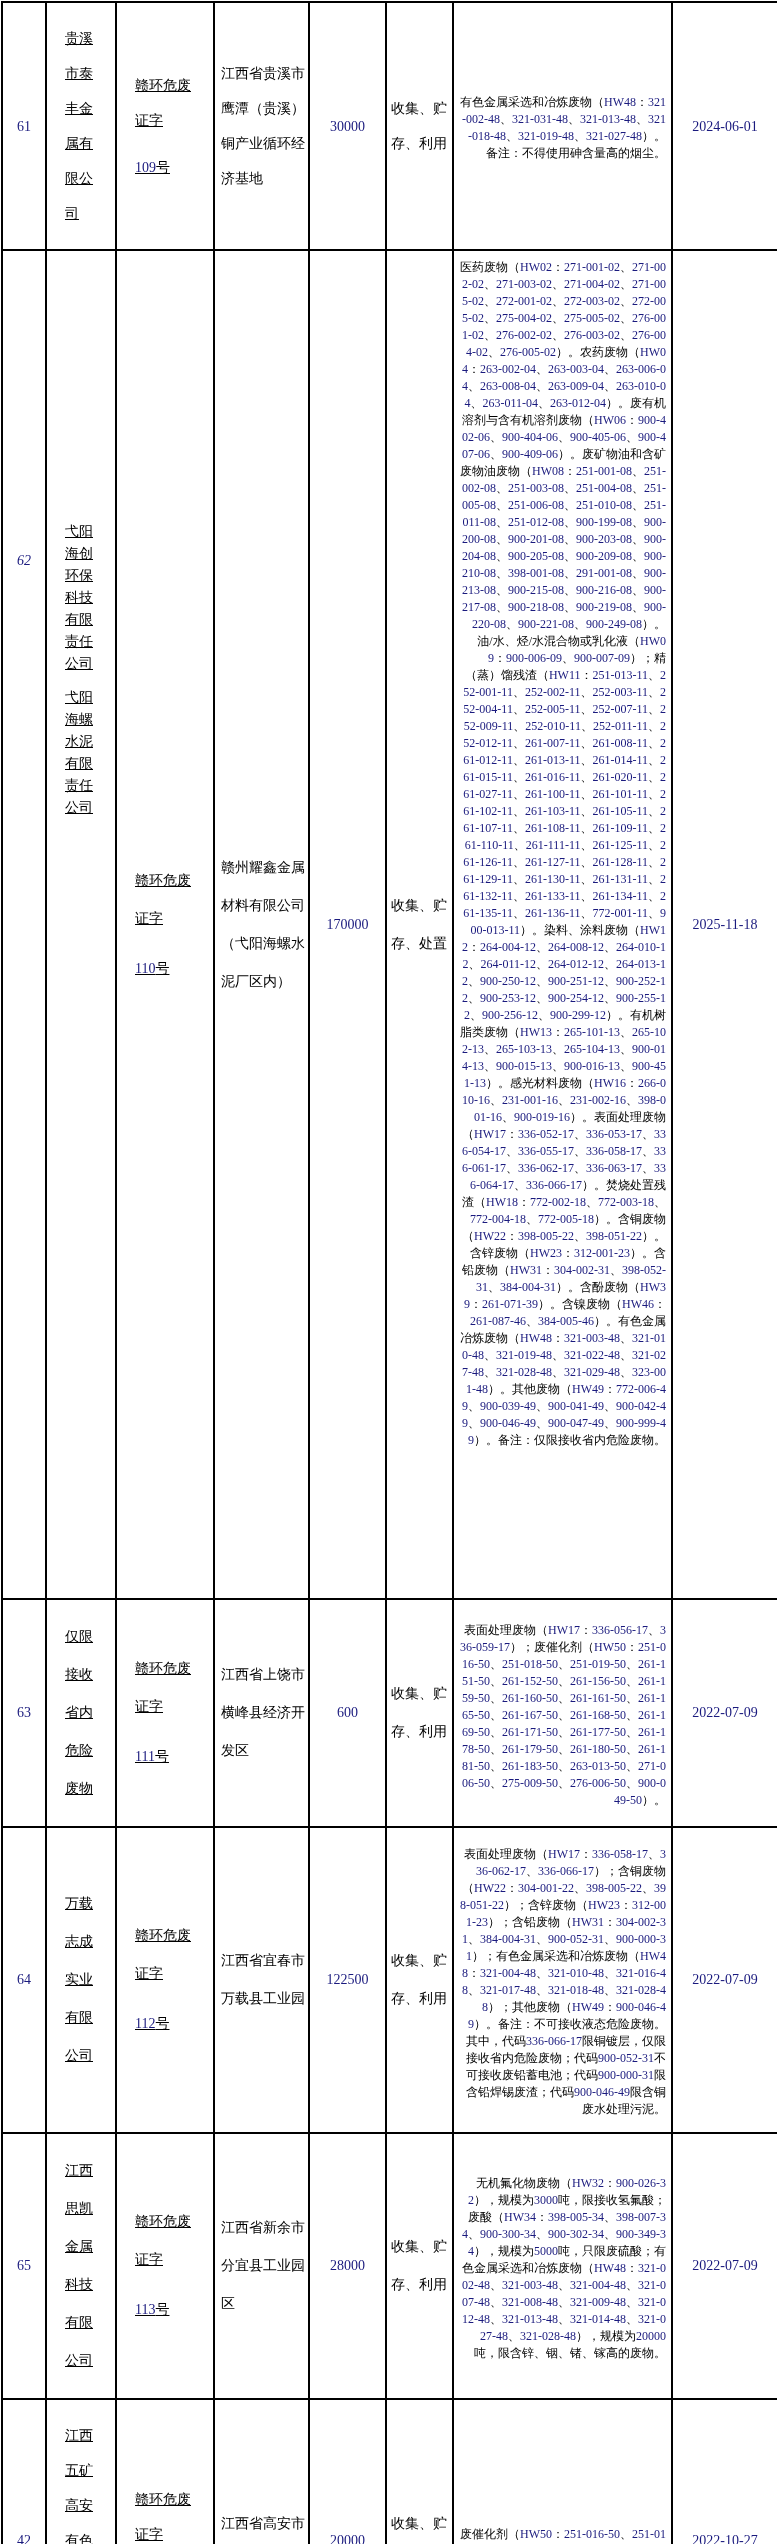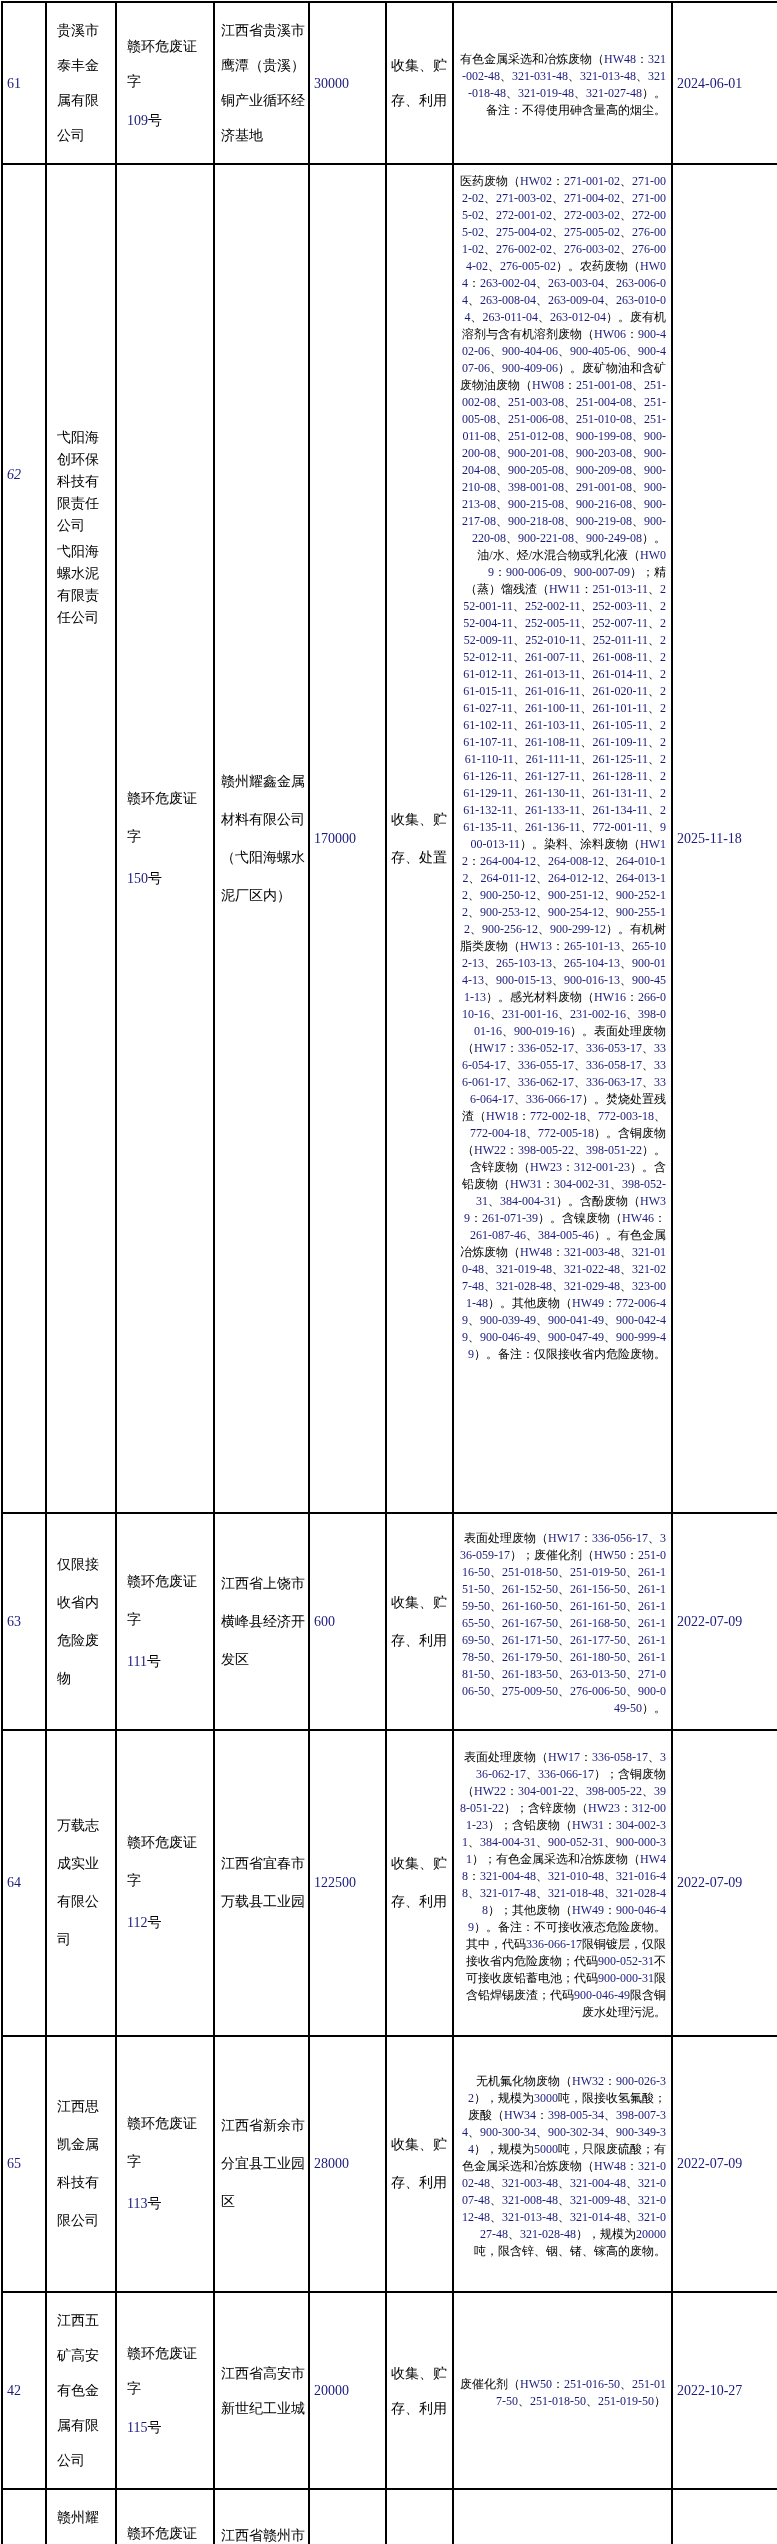--- a/index.html
+++ b/index.html
@@ -40,7 +40,7 @@
     padding:8px 5px 4px 6px;
     text-align:right;
   }
-  .para{margin:4px;}
+  .para{margin:12px;text-decoration:underline;}
   .lat{color:#1a1a7e;}
 
   

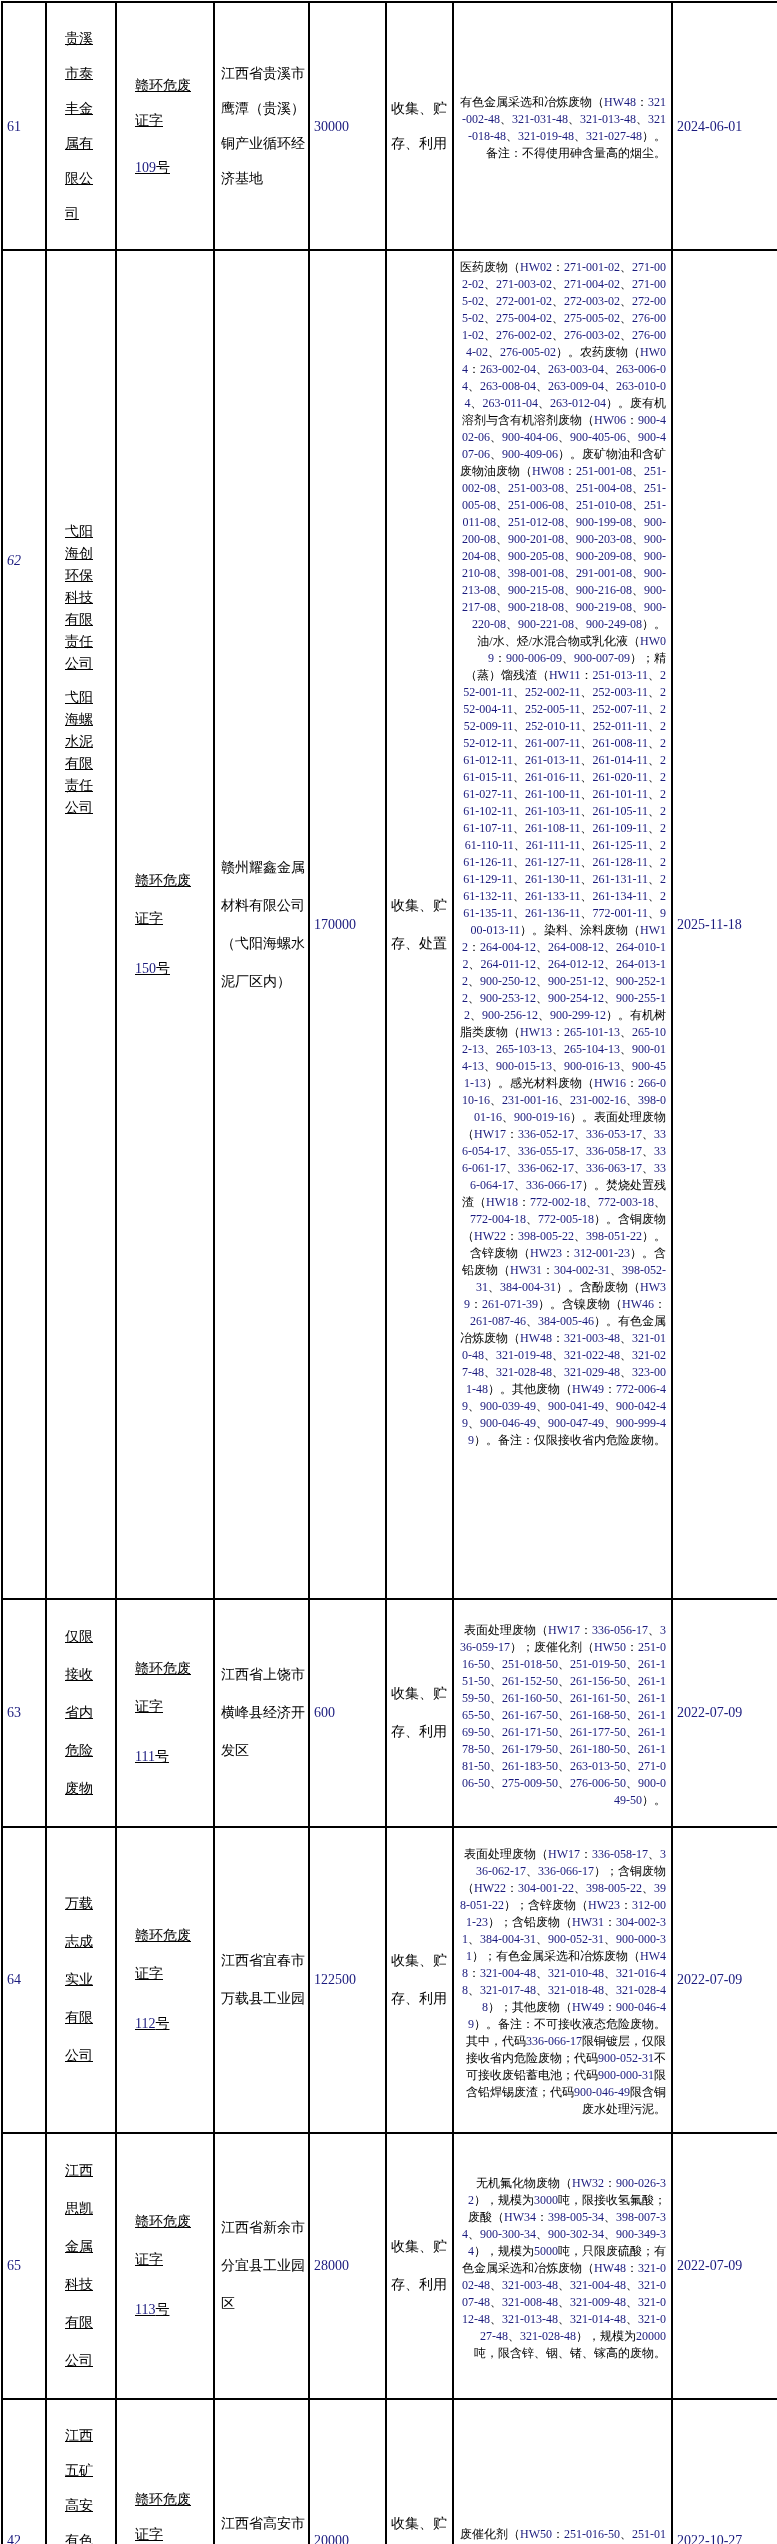--- a/index.html
+++ b/index.html
@@ -32,7 +32,7 @@
   col.w-waste{width:219px;}
   col.w-date{width:106px;}
 
-  td.c-num,td.c-qty,td.c-date{line-height:20px;}
+  td.c-num,td.c-qty,td.c-date{text-align:center;line-height:20px;}
   td.c-comp,td.c-addr,td.c-lic{padding-left:6px;padding-right:3px;}
   td.c-waste{
     font-size:12px;

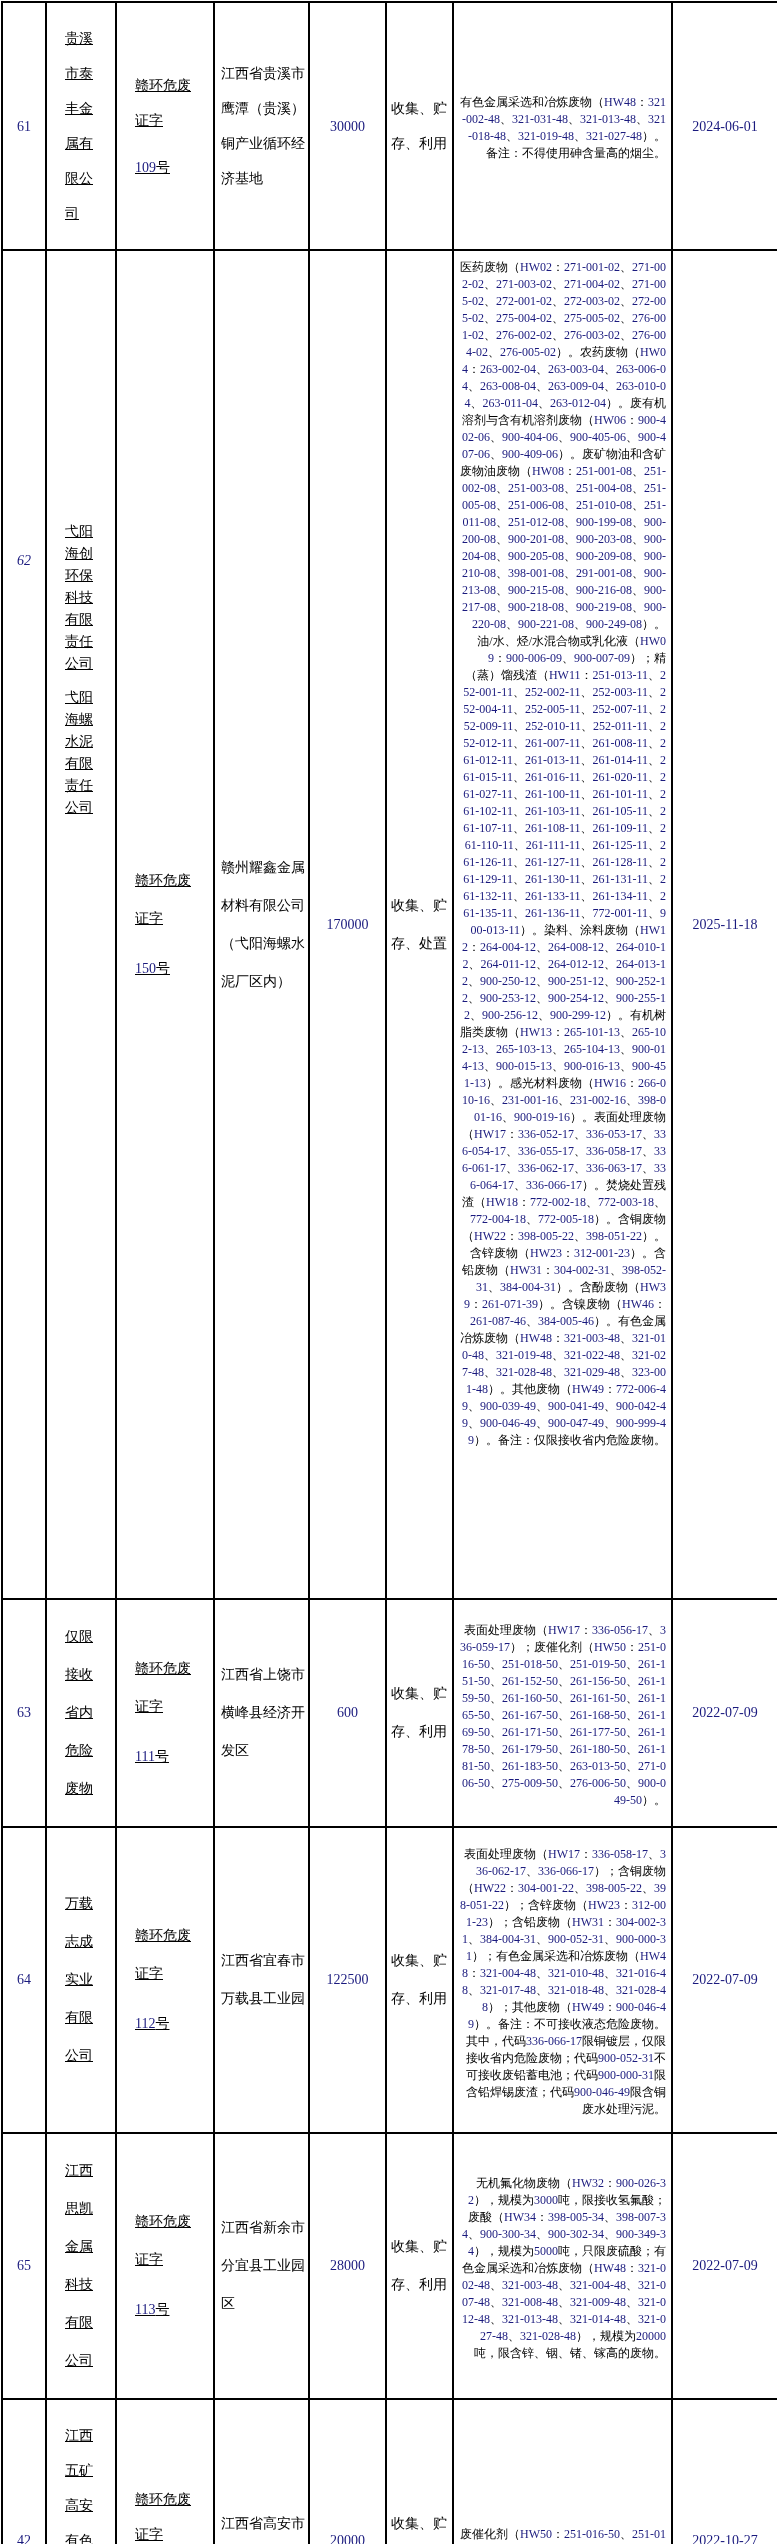--- a/index.html
+++ b/index.html
@@ -104,7 +104,7 @@
     </td>
     <td class="c-lic">
           <div class="para">赣环危废证字</div>
-          <div class="para"><span class="lat">150</span>号</div>
+          <div class="para"><span class="lat">110</span>号</div>
         </td>
     <td class="c-addr">赣州耀鑫金属材料有限公司（弋阳海螺水泥厂区内）</td>
     <td class="c-qty"><span class="lat">170000</span></td>

